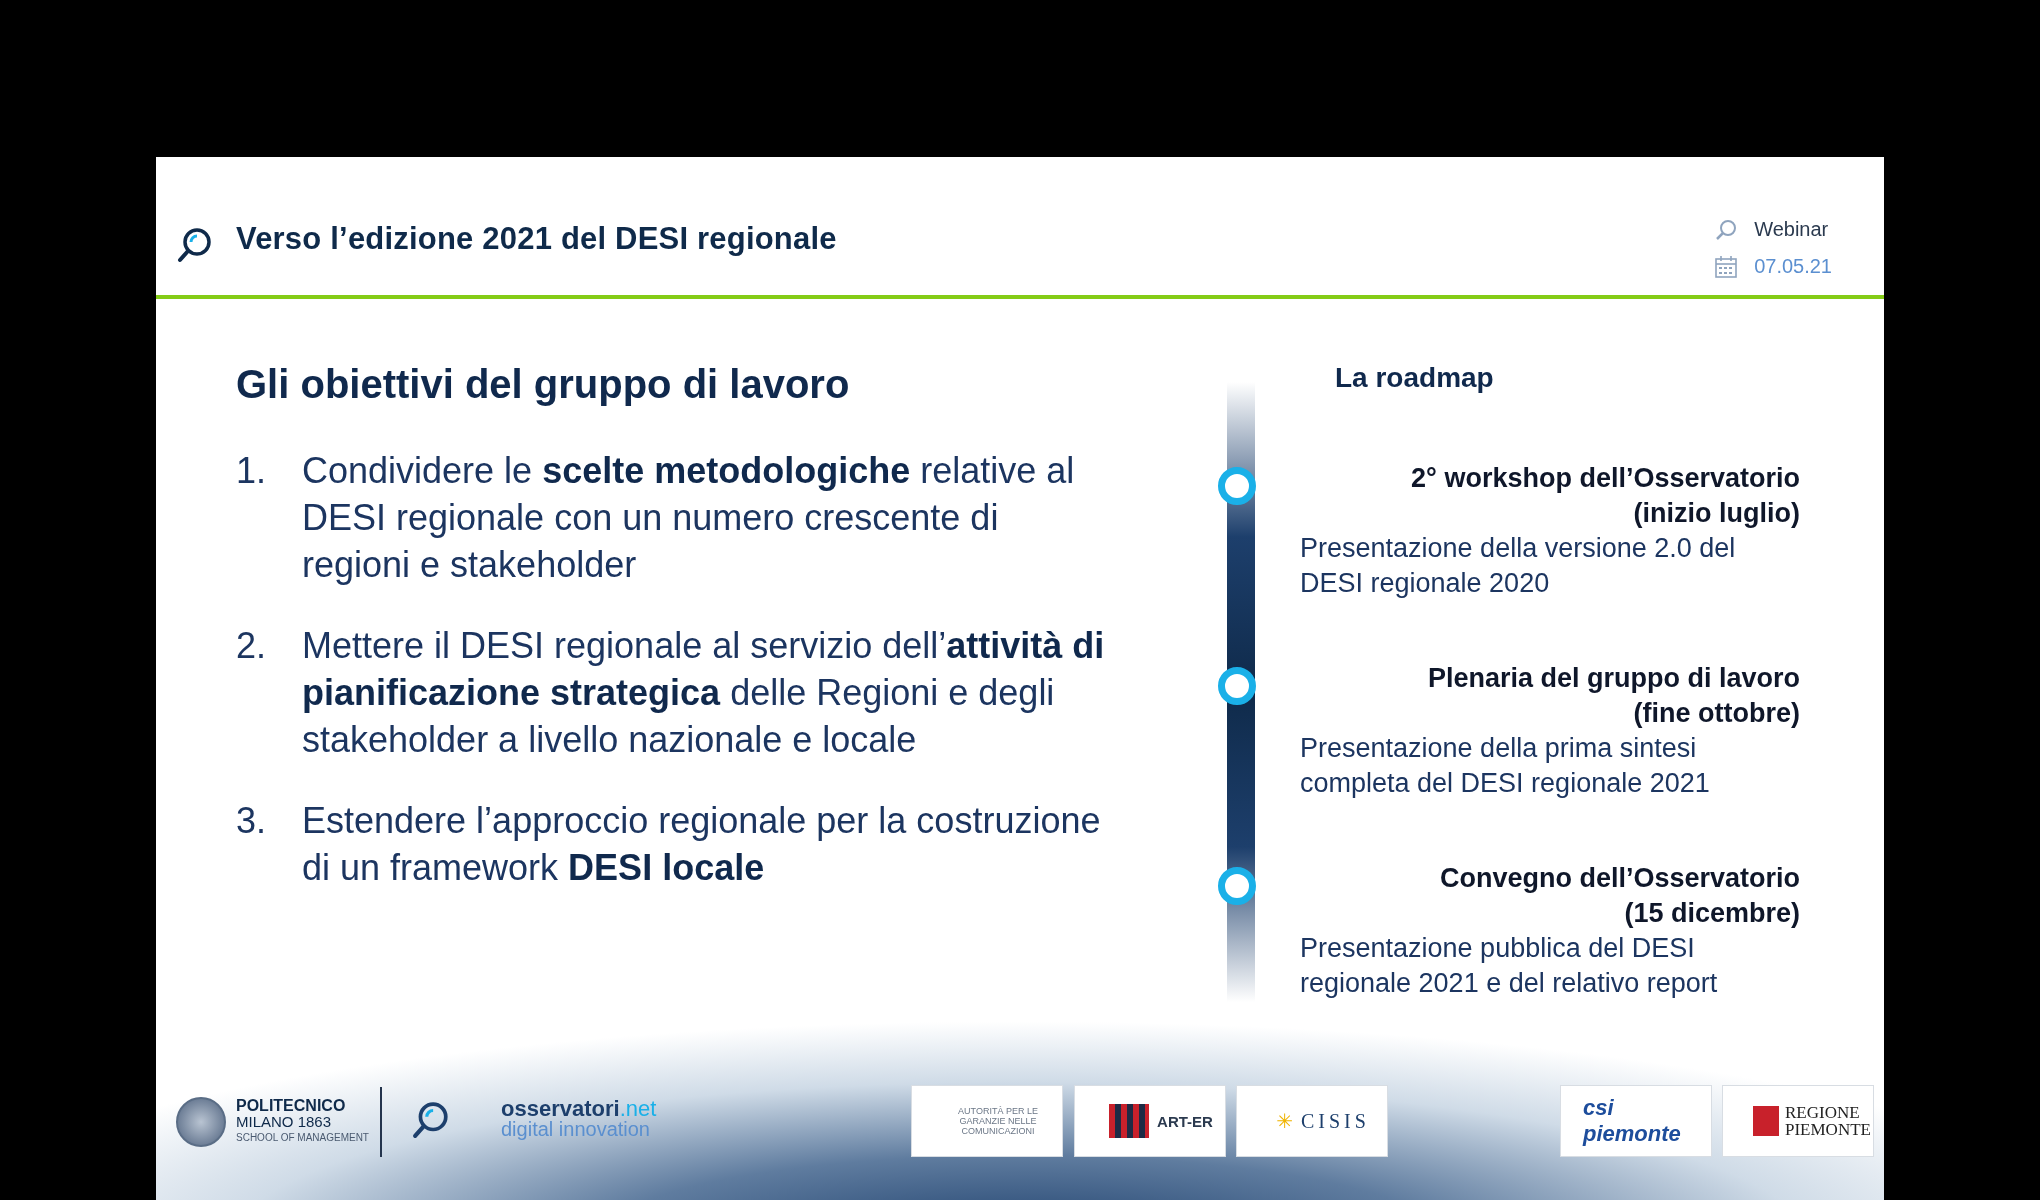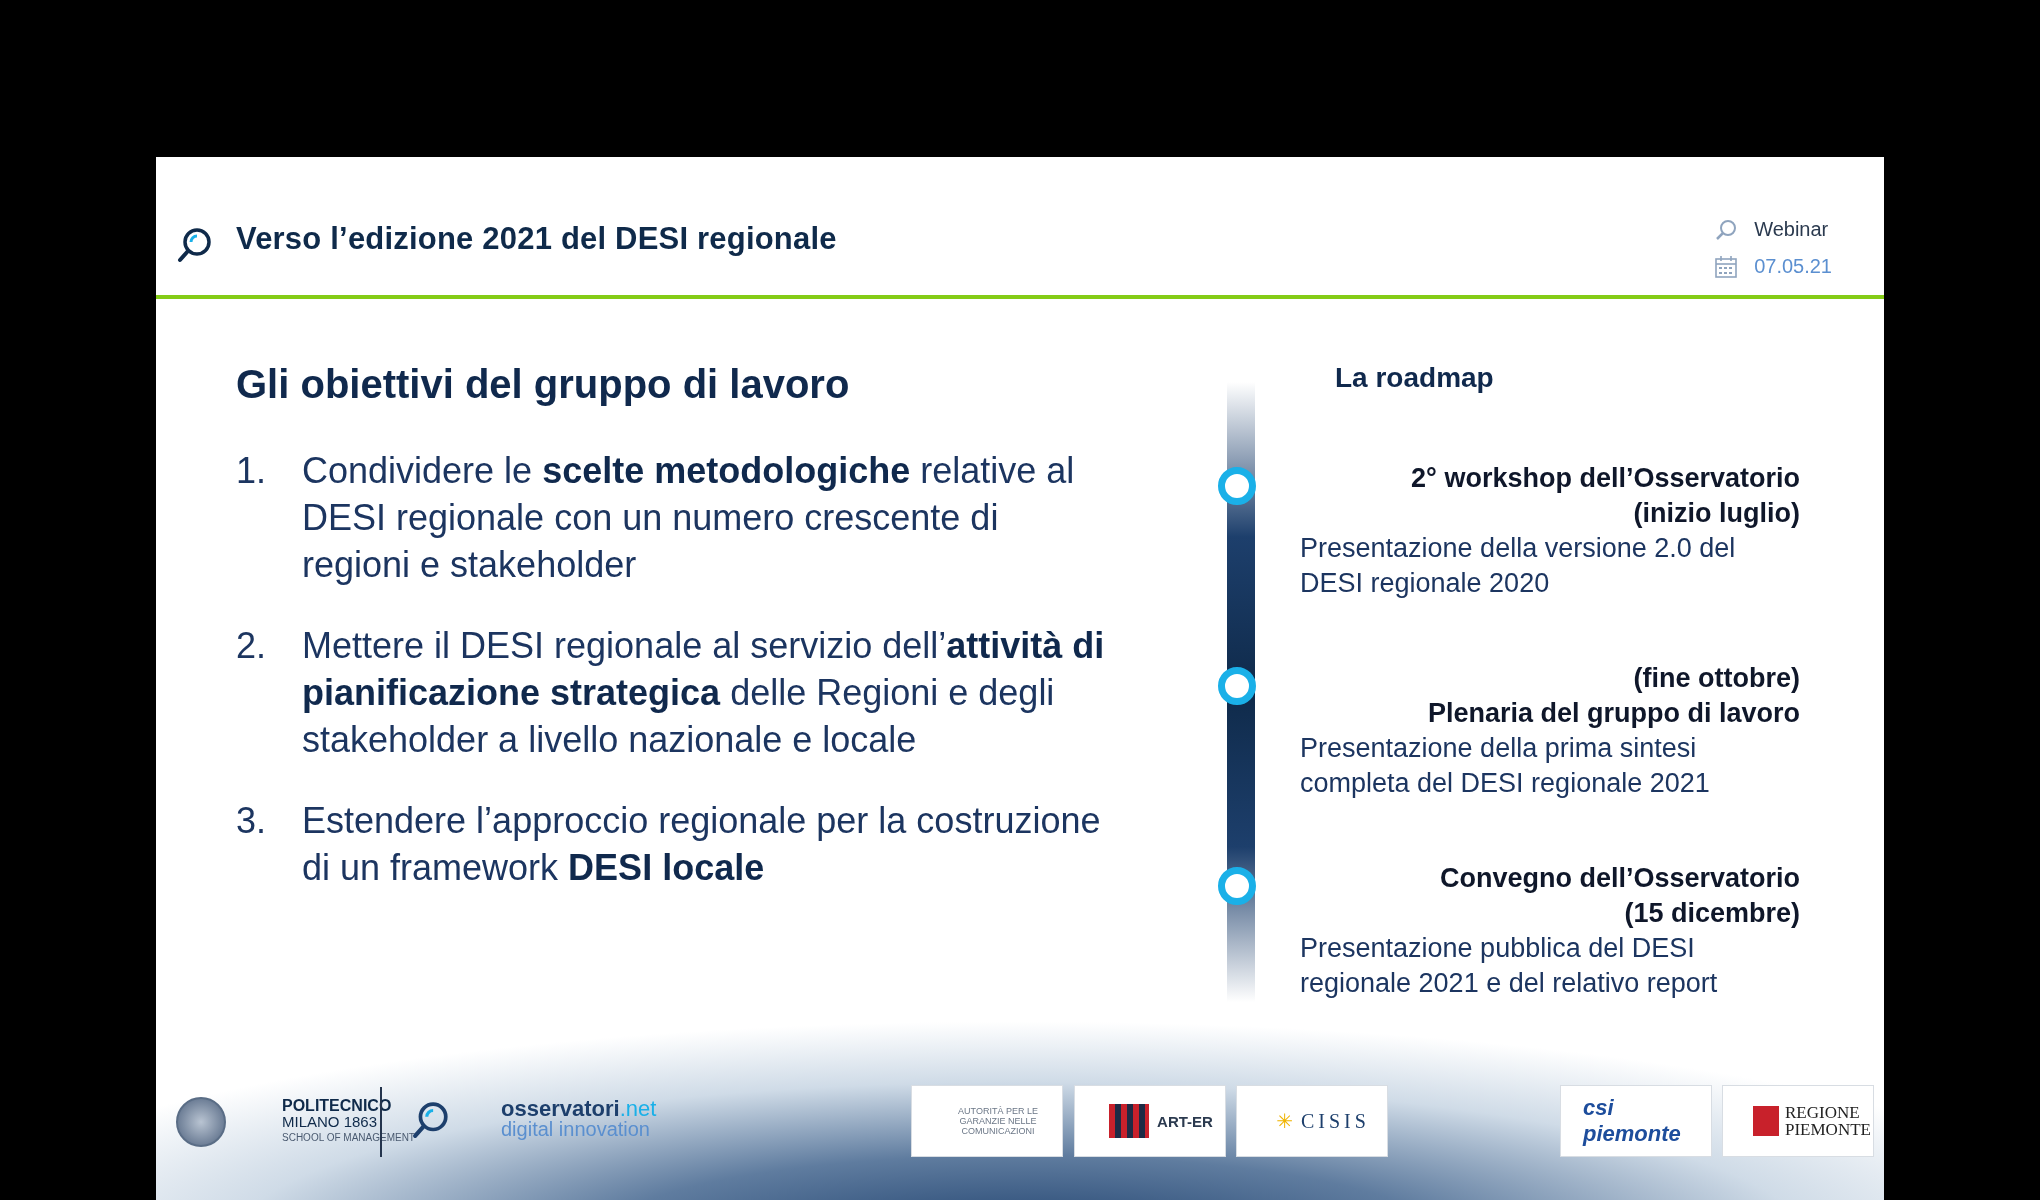--- a/index.html
+++ b/index.html
@@ -108,8 +108,8 @@
     <div class="rm-desc">Presentazione della versione 2.0 del DESI regionale 2020</div>
   </div>
   <div class="rm-item" style="top:504px;">
+    <div class="rm-head">Plenaria del gruppo di lavoro</div>
     <div class="rm-head">(fine ottobre)</div>
-    <div class="rm-head">Plenaria del gruppo di lavoro</div>
     <div class="rm-desc">Presentazione della prima sintesi completa del DESI regionale 2021</div>
   </div>
   <div class="rm-item" style="top:704px;">

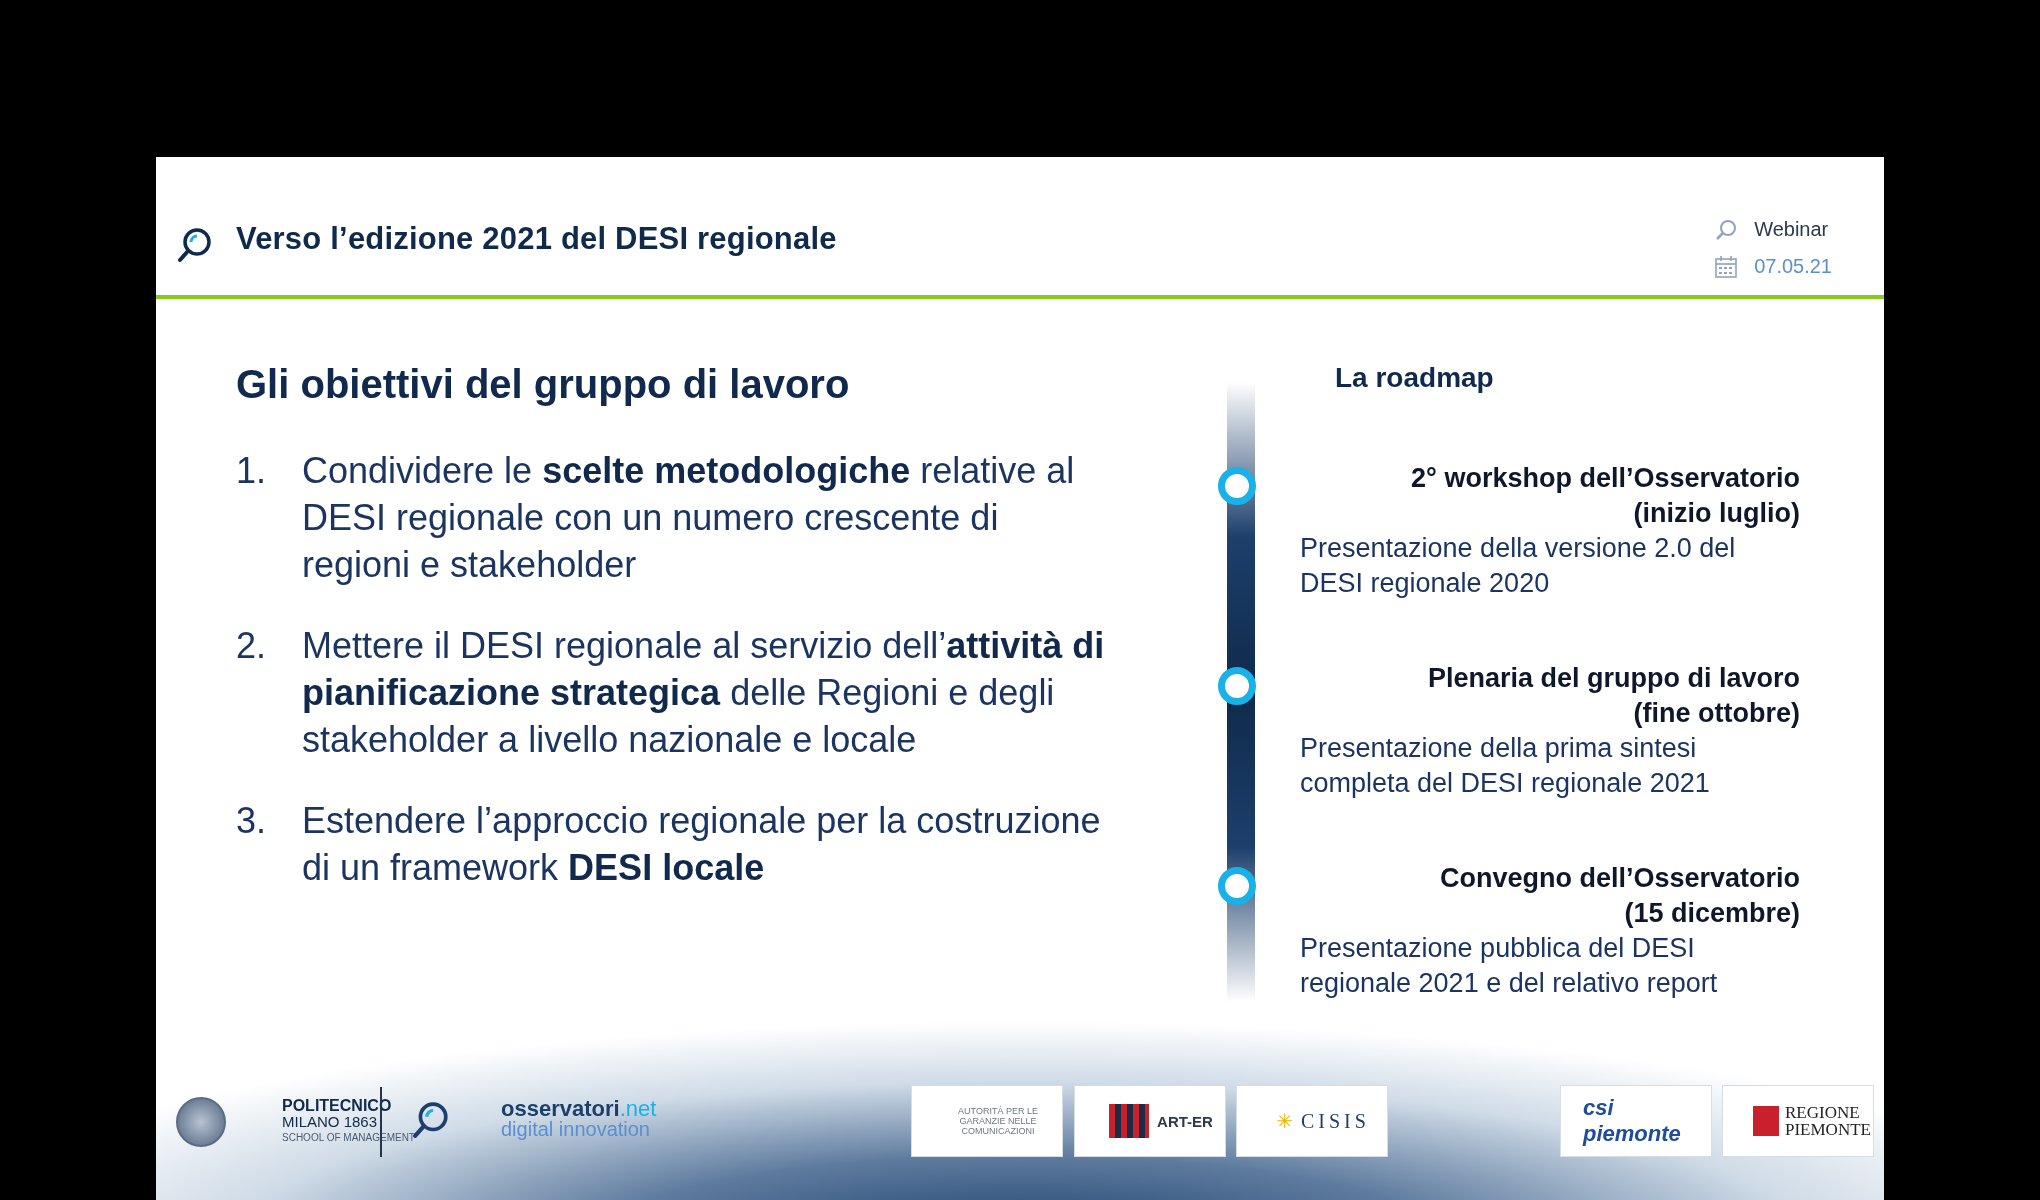--- a/index.html
+++ b/index.html
@@ -28,7 +28,7 @@
   .footer-fade { position:absolute; left:0; top:840px; width:1728px; height:203px;
     background:radial-gradient(ellipse 70% 120% at 50% 120%, #1d3f6c 0%, #5f7c9f 35%, #cfdbe7 65%, rgba(255,255,255,0) 90%); }
   .logo-box { position:absolute; top:928px; height:72px; background:#fff; border:1px solid #d8dde3; display:flex; align-items:center; justify-content:center; box-sizing:border-box; font-size:14px;padding-left:22px; }
-  .polimi { position:absolute; left:20px; top:940px; display:flex; align-items:center;gap:46px; }
+  .polimi { position:absolute; left:20px; top:940px; display:flex; align-items:center; }
   .polimi-seal { width:46px; height:46px; border-radius:50%; border:2px solid #5a6d86; background:radial-gradient(circle,#b9c4d2 0%,#6e7f97 70%); }
   .polimi-text { margin-left:10px; color:#0f2a4a; font-size:15px; line-height:16px; }
   .polimi-text .t1 { font-weight:bold; font-size:16px; }

